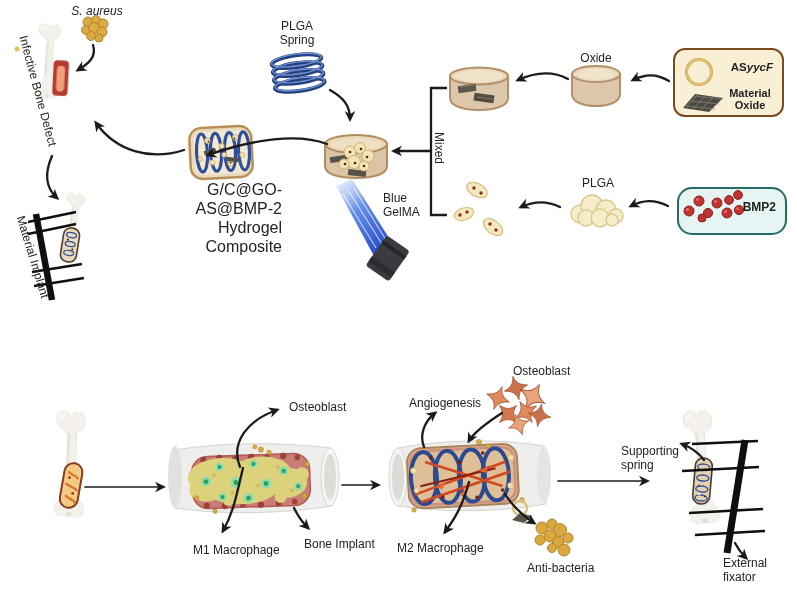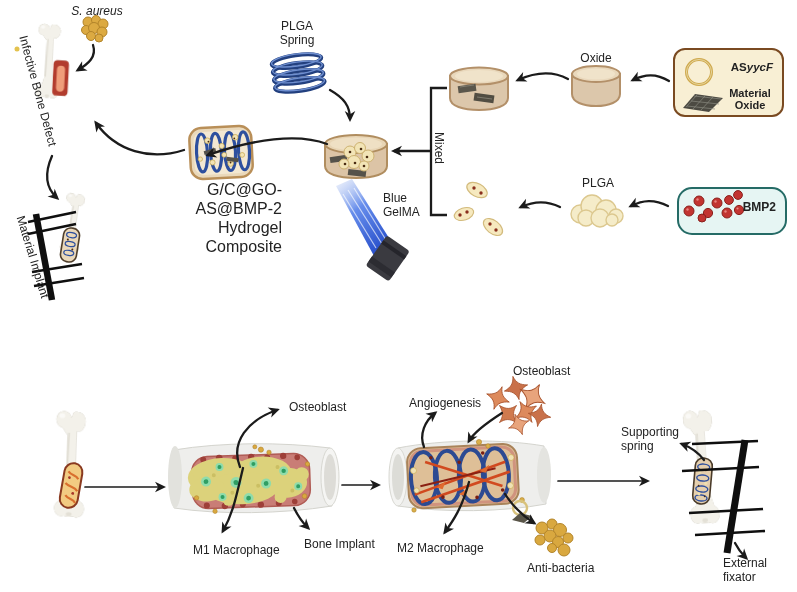--- a/index.html
+++ b/index.html
@@ -527,7 +527,7 @@
   <div class="lbl" style="left:513px;top:364px">Osteoblast</div>
   <div class="lbl" style="left:397px;top:541px">M2 Macrophage</div>
   <div class="lbl" style="left:527px;top:561px">Anti-bacteria</div>
-  <div class="lbl" style="left:621px;top:425px">Supporting
+  <div class="lbl" style="left:621px;top:444px">Supporting
 spring</div>
   <div class="lbl" style="left:723px;top:556px">External
 fixator</div>

